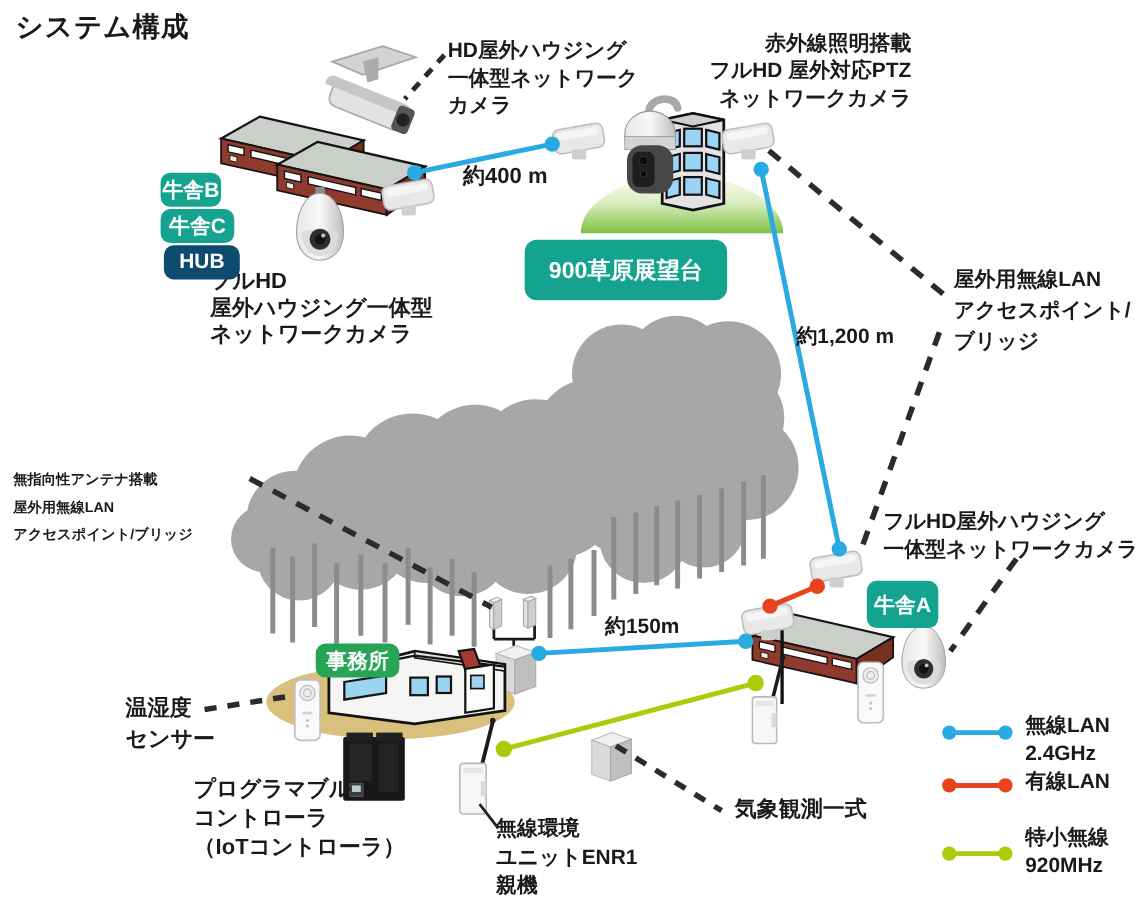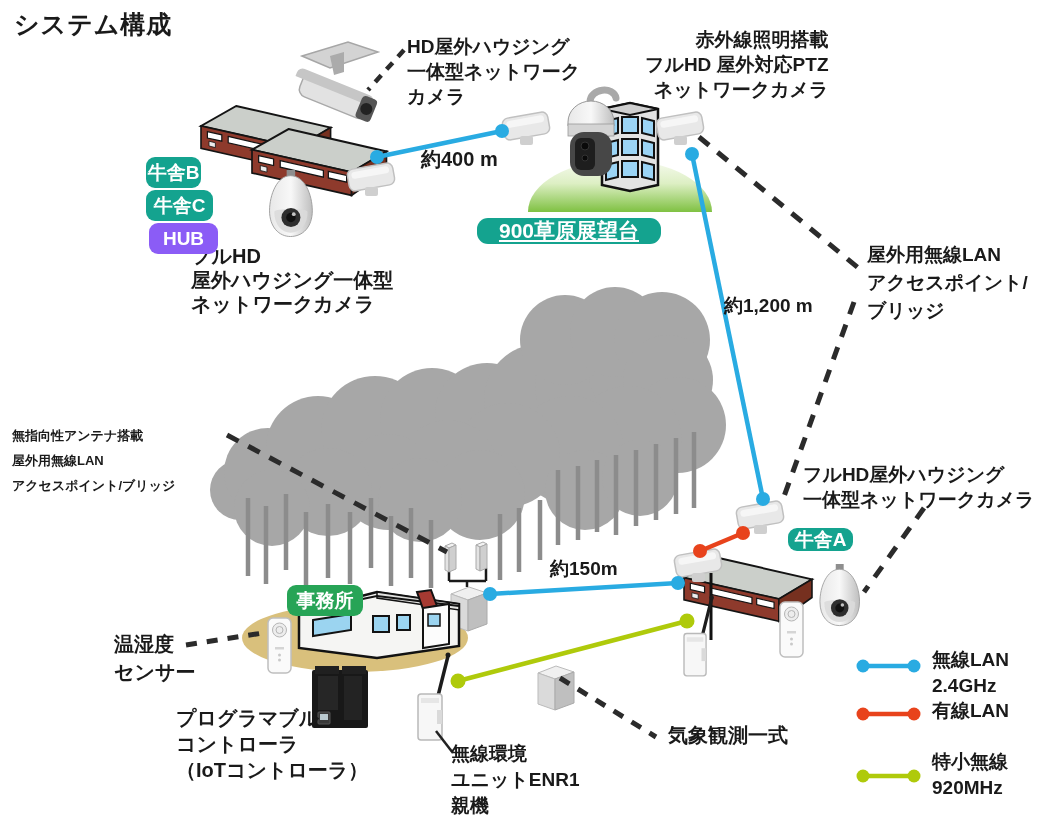--- a/index.html
+++ b/index.html
@@ -348,7 +348,7 @@
 
 <div class="badge badge-b" style="background: rgb(20, 163, 143);">牛舎B</div>
 <div class="badge badge-c" style="background: rgb(20, 163, 143);">牛舎C</div>
-<div class="badge badge-hub" style="background: #8b5cf6;">HUB</div>
+<div class="badge badge-hub" style="background: #0c4a6e;">HUB</div>
 <div class="badge badge-obs" style="background: rgb(20, 163, 143);">900草原展望台</div>
 <div class="badge badge-office" style="background: rgb(39, 164, 86);">事務所</div>
 <div class="badge badge-a" style="background: rgb(20, 163, 143);">牛舎A</div>

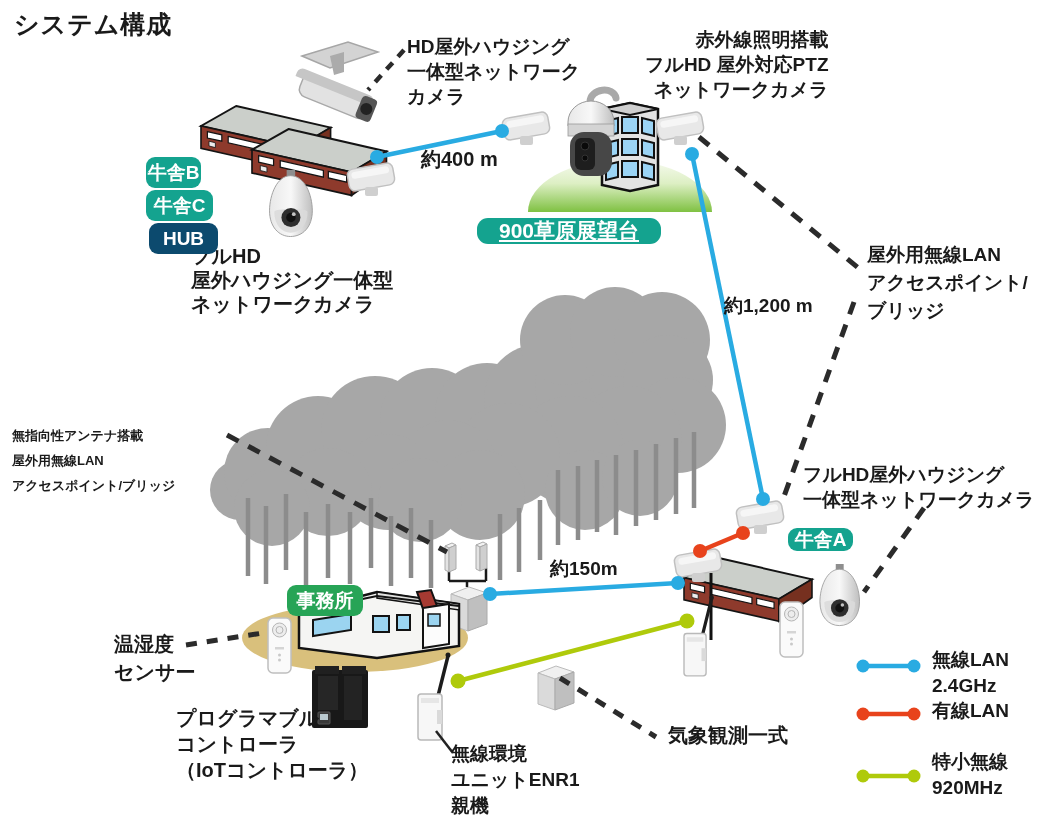--- a/index.html
+++ b/index.html
@@ -26,7 +26,7 @@
   .badge-b{left:146px;top:157px;width:55px;height:31px;}
   .badge-c{left:146px;top:190px;width:67px;height:31px;}
   .badge-hub{left:149px;top:223px;width:69px;height:31px;}
-  .badge-obs{left:477px;top:218px;width:184px;height:26px;font-size:21px;border-radius:11px;text-decoration:underline;}
+  .badge-obs{left:477px;top:218px;width:184px;height:55px;font-size:21px;border-radius:11px;}
   .badge-office{left:287px;top:585px;width:76px;height:31px;}
   .badge-a{left:788px;top:528px;width:65px;height:23px;}
   .leg{position:absolute;left:932px;font-size:19px;line-height:26px;font-weight:700;}

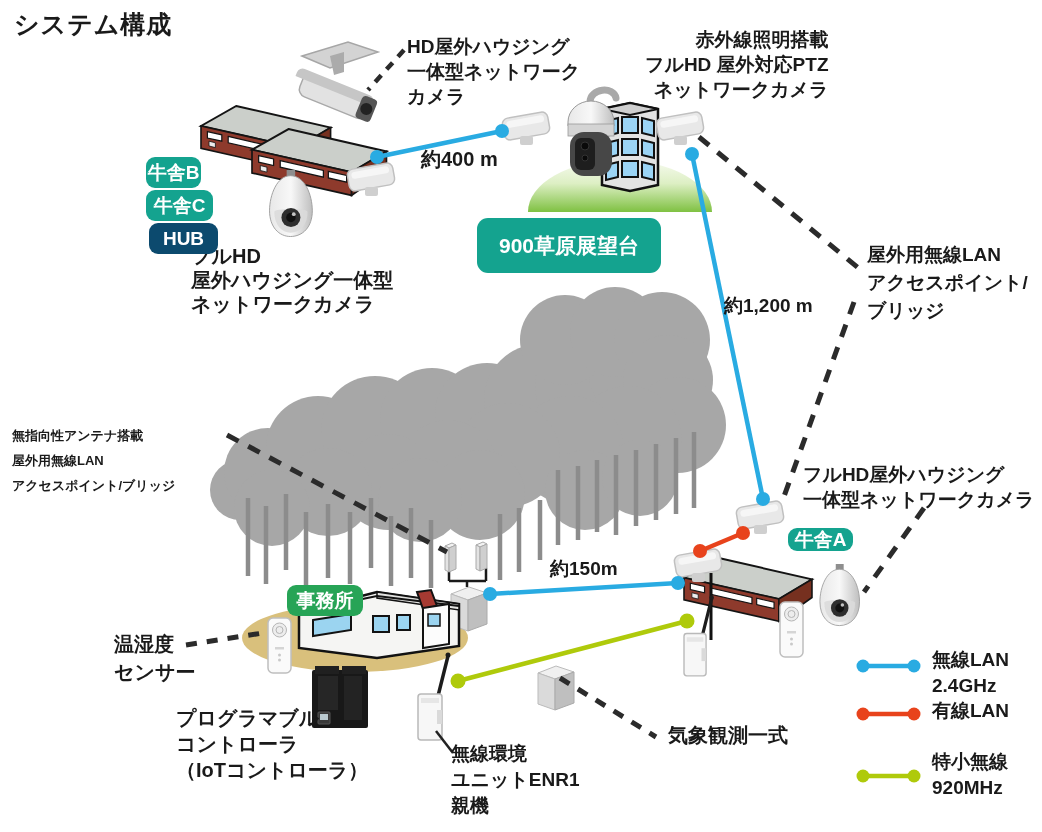--- a/index.html
+++ b/index.html
@@ -28,7 +28,7 @@
   .badge-hub{left:149px;top:223px;width:69px;height:31px;}
   .badge-obs{left:477px;top:218px;width:184px;height:55px;font-size:21px;border-radius:11px;}
   .badge-office{left:287px;top:585px;width:76px;height:31px;}
-  .badge-a{left:788px;top:528px;width:65px;height:23px;}
+  .badge-a{left:788px;top:528px;width:65px;height:43px;}
   .leg{position:absolute;left:932px;font-size:19px;line-height:26px;font-weight:700;}
   .leg1{top:647px;} .leg2{top:698px;text-align:right;} .leg3{top:749px;}
 </style>

